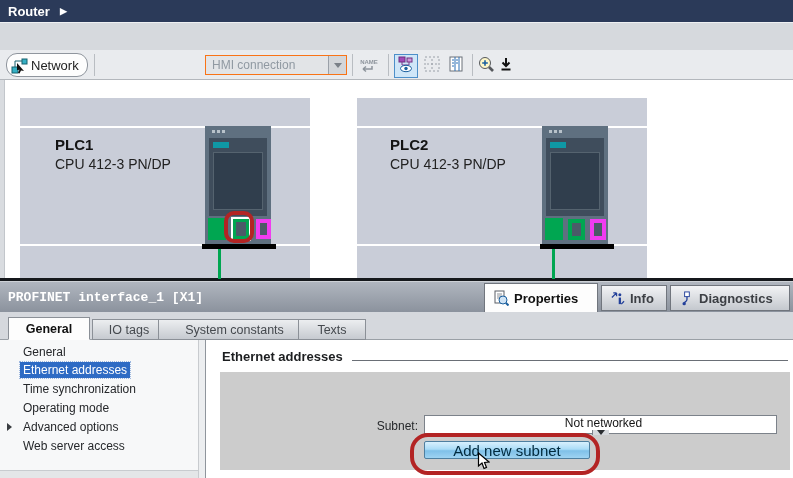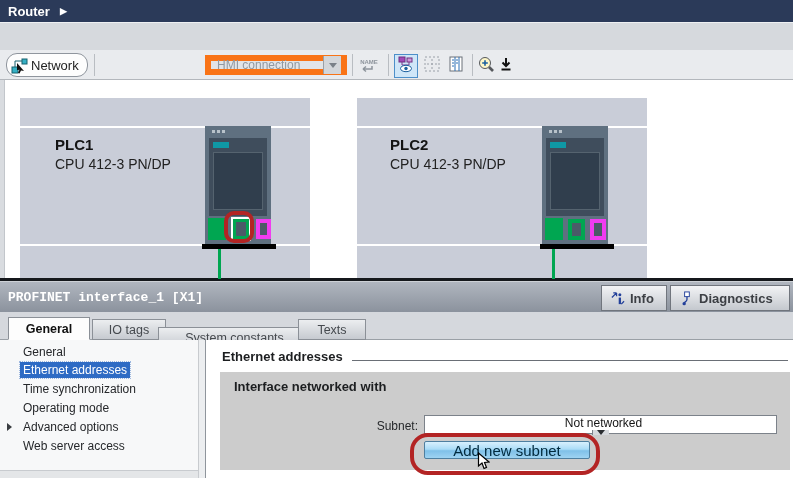--- a/index.html
+++ b/index.html
@@ -19,7 +19,7 @@
   .tb-flat { padding:0 6px 0 2px; }
   .tb-sep { position:absolute; top:4px; width:1px; height:22px; background:#b9bdc2; }
   .combo { position:absolute; left:205px; top:5px; width:142px; height:20px; background:#e2e4e7;
-    border:6px solid #f97316; font-size:12px; color:#9099a2; display:flex; align-items:center; }
+    border:1px solid #f97316; font-size:12px; color:#9099a2; display:flex; align-items:center; }
   .combo .val { flex:1; padding-left:6px; }
   .combo .arrowbox { width:18px; height:18px; background:#d3d6da; border-left:1px solid #9aa0a8; display:flex; align-items:center; justify-content:center; }
   .tri-down { width:0; height:0; border-left:4px solid transparent; border-right:4px solid transparent; border-top:5px solid #7a8088; }

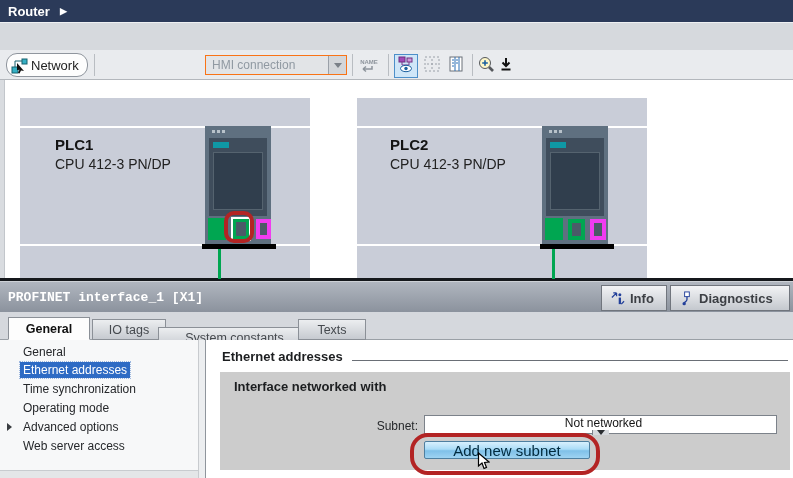--- a/index.html
+++ b/index.html
@@ -235,6 +235,17 @@
   <div class="props-title">
     <span class="t">PROFINET interface_1 [X1]</span>
   </div>
+  <div class="ptab active" style="left:484px; width:114px;">
+    <span style="display:flex;">
+      <svg width="16" height="16" viewBox="0 0 16 16">
+          <rect x="2" y="1" width="9" height="12" fill="#fff" stroke="#5a5f66"></rect>
+          <path d="M4 4 H9 M4 6 H9 M4 8 H7" stroke="#8a9098"></path>
+          <circle cx="10" cy="10" r="4" fill="#cfe3f5" stroke="#1a5f9e"></circle>
+          <path d="M13 13 L15.5 15.5" stroke="#1a5f9e" stroke-width="2"></path>
+        </svg>
+    </span>
+    <span>Properties</span>
+  </div>
   <div class="ptab inactive" style="left:601px; width:66px;">
     <span style="display:flex;">
       <svg width="15" height="15" viewBox="0 0 16 16">

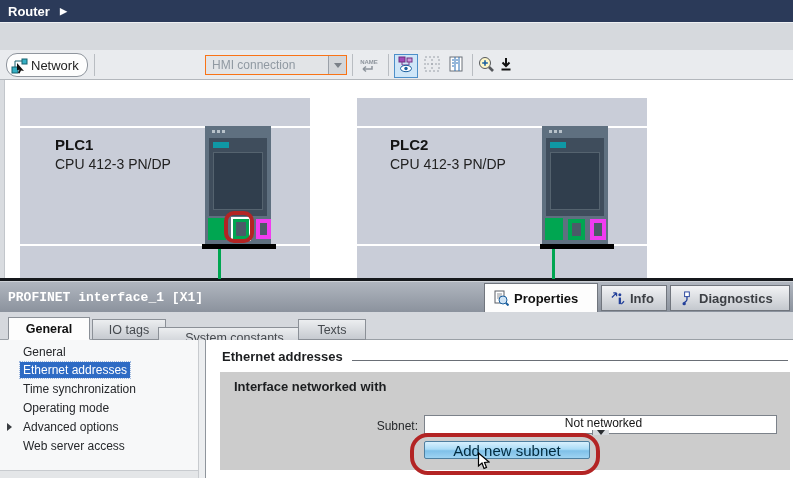--- a/index.html
+++ b/index.html
@@ -275,7 +275,7 @@
   <div class="stab inactive" style="left:92px; width:74px;">
     <span>IO tags</span>
   </div>
-  <div class="stab inactive" style="left:158px; width:153px;margin-top:8px;">
+  <div class="stab inactive" style="left:158px; width:153px;">
     <span>System constants</span>
   </div>
   <div class="stab inactive" style="left:298px; width:68px;">

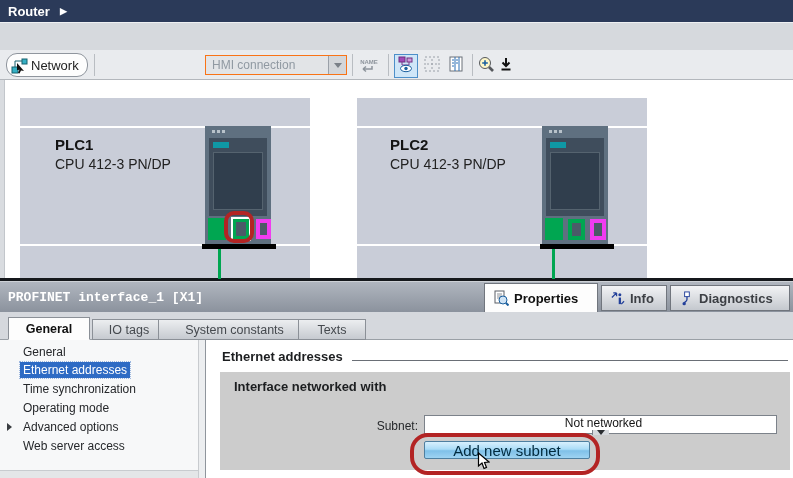--- a/index.html
+++ b/index.html
@@ -297,7 +297,6 @@
   <div class="h-head">Ethernet addresses</div>
   <div class="h-rule" style="left:352px; width:436px;"></div>
   <div class="graybox"></div>
-  <div class="sec-title">Interface networked with</div>
   <div class="fld-label" style="left:368px; width:50px; text-align:right;">Subnet:</div>
   <div class="dropdown">
     <span class="val">Not networked</span>

